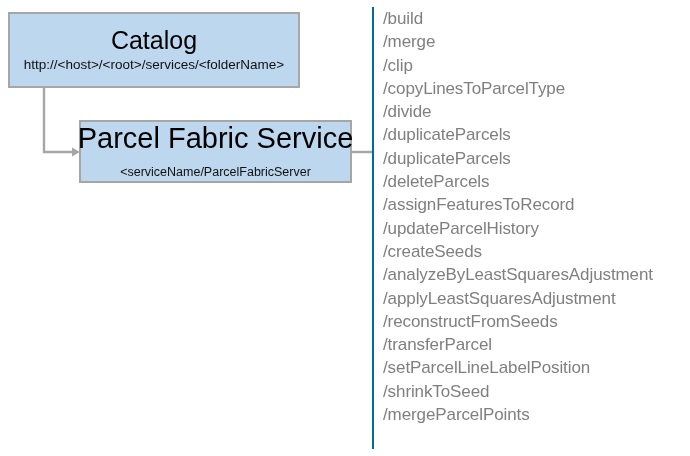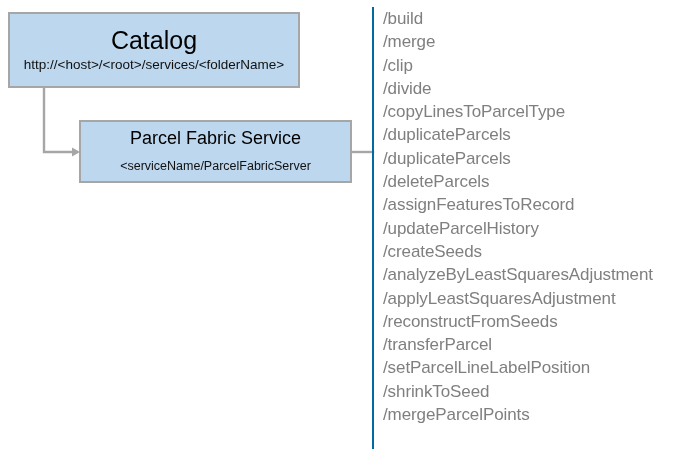--- a/index.html
+++ b/index.html
@@ -139,8 +139,8 @@
         <li>/build</li>
         <li>/merge</li>
         <li>/clip</li>
+        <li>/copyLinesToParcelType</li>
         <li>/divide</li>
-        <li>/copyLinesToParcelType</li>
         <li>/duplicateParcels</li>
         <li>/duplicateParcels</li>
         <li>/deleteParcels</li>

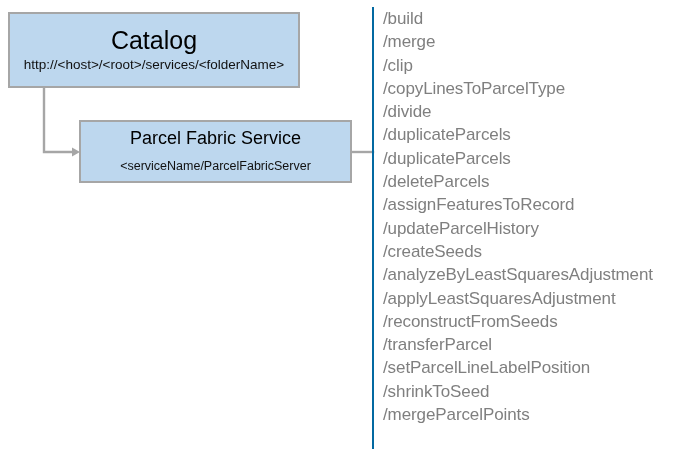--- a/index.html
+++ b/index.html
@@ -67,7 +67,7 @@
     height: 63px;
   }
   #service-node .node-title {
-    font-size: 18px;
+    font-size: 29px;
     margin-bottom: 12px;
   }
   #service-node .node-sub {

